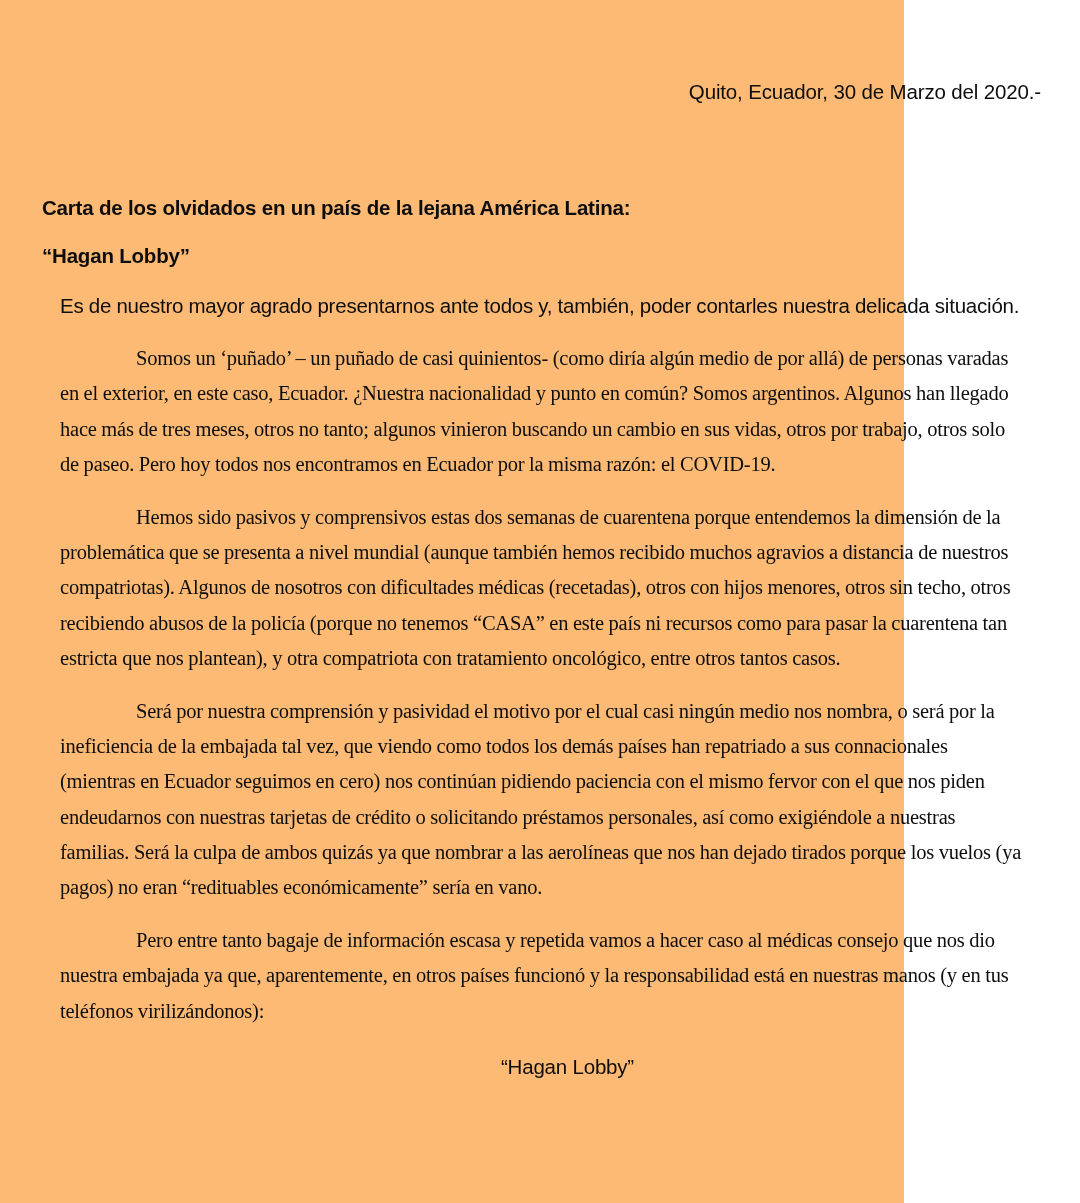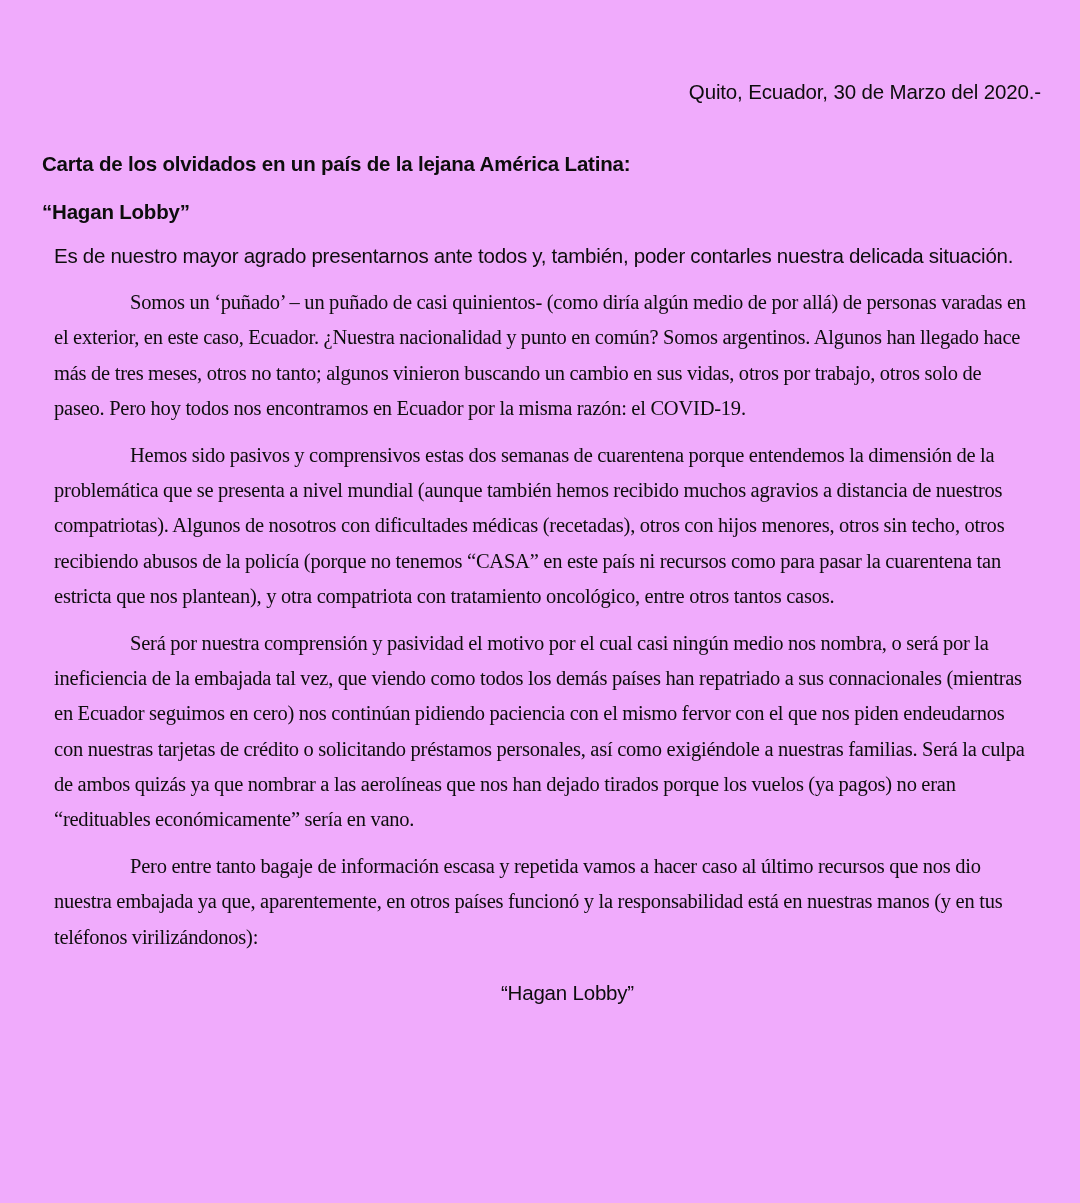--- a/index.html
+++ b/index.html
@@ -19,11 +19,11 @@
 
   .page {
     position: relative;
-    width: 1080px;
+    width: 904px;
     height: 1203px;
     box-sizing: border-box;
     padding: 0;
-    background: #f0abfc;
+    background: #fdba74;
   }
 
   .content {

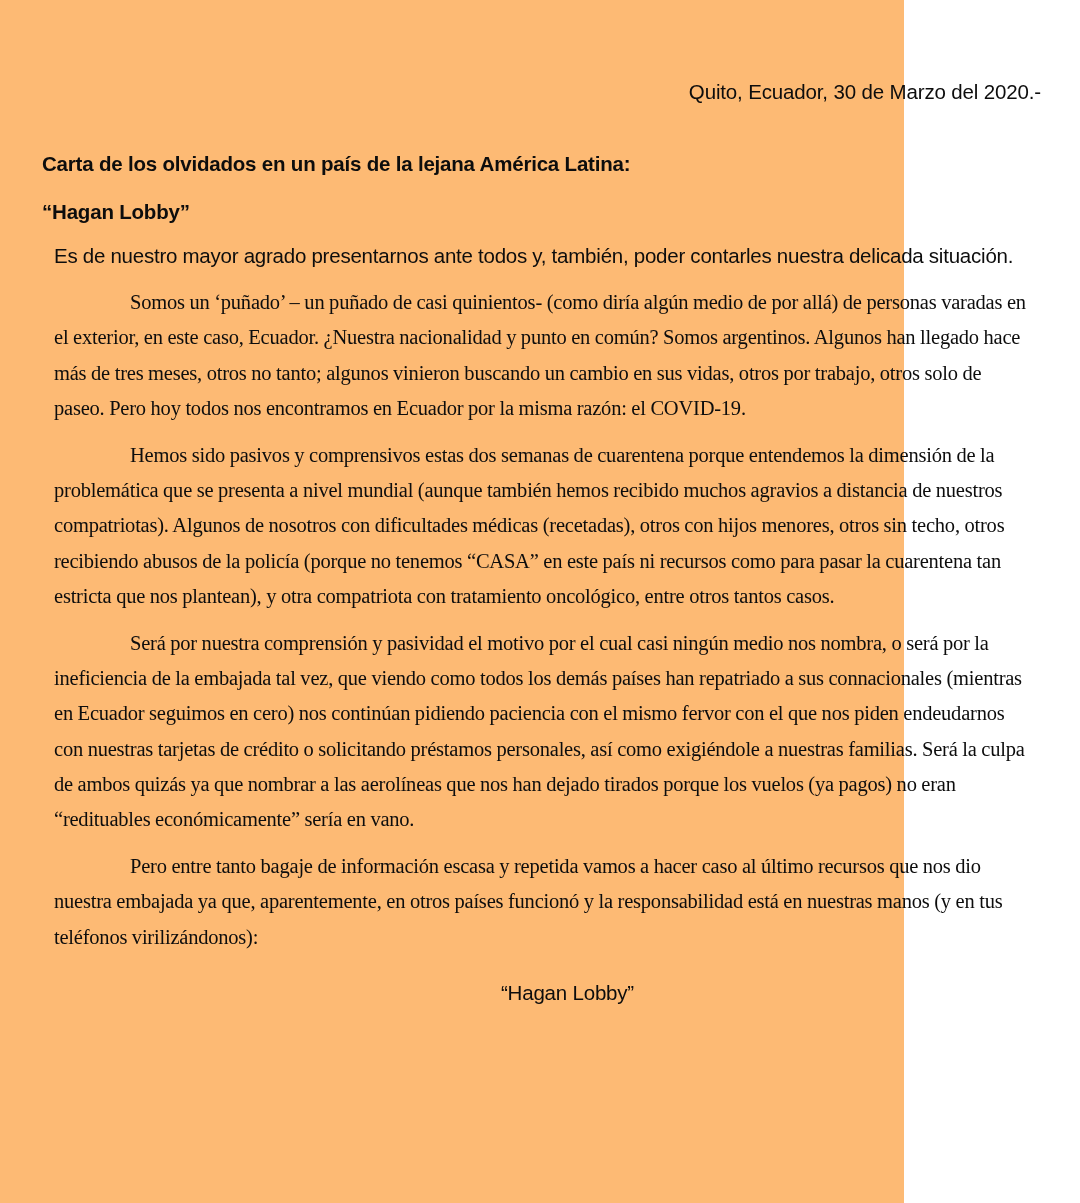--- a/index.html
+++ b/index.html
@@ -52,7 +52,7 @@
     letter-spacing: -0.2px;
     white-space: nowrap;
   }
-  .heading-main { margin-top: 44px; }
+  .heading-main { margin-top: 88px; }
   .heading-sub  { margin-top: 20px; }
 
   

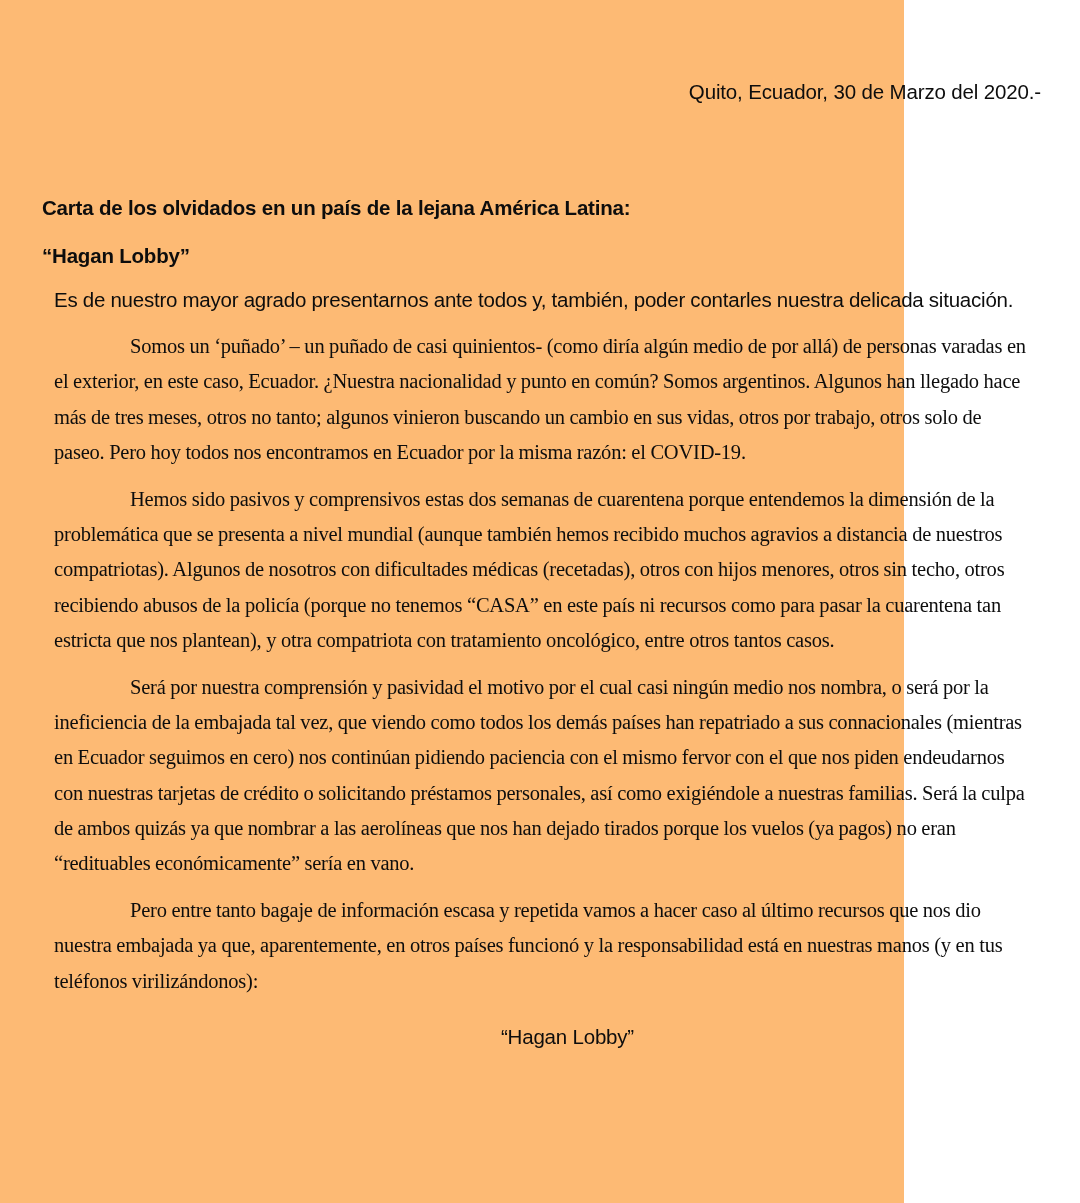--- a/index.html
+++ b/index.html
@@ -60,7 +60,7 @@
     font-size: 20.5px;
     line-height: 35.2px;
     letter-spacing: -0.22px;
-    margin: 12px;
+    margin: 18px;
     text-align: left;
     word-spacing: -0.2px;
   }

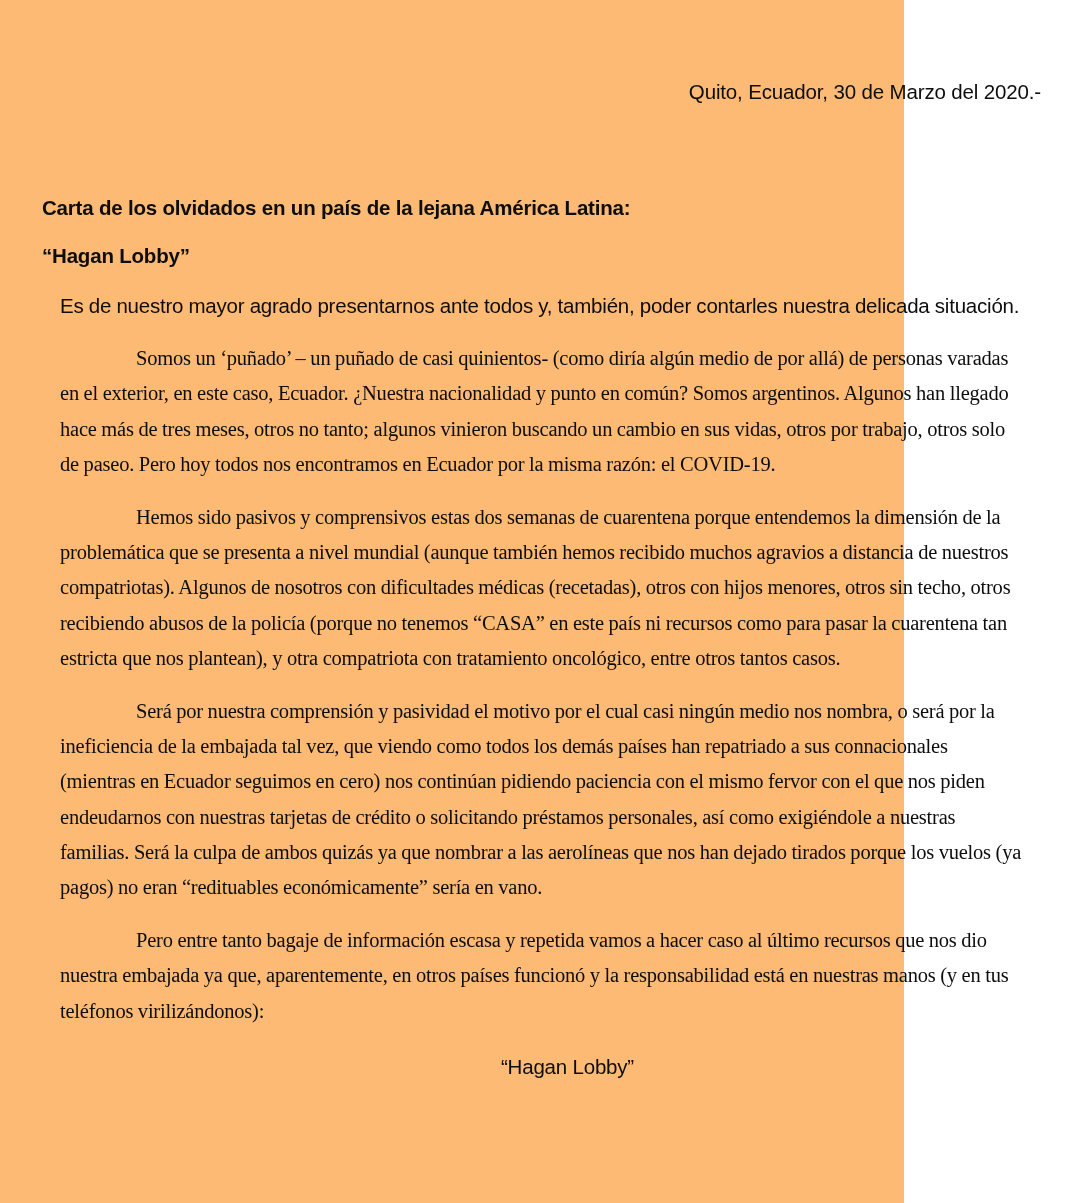--- a/index.html
+++ b/index.html
@@ -98,7 +98,7 @@
 
     <p class="para para-indent">Será por nuestra comprensión y pasividad el motivo por el cual casi ningún medio nos nombra, o será por la ineficiencia de la embajada tal vez, que viendo como todos los demás países han repatriado a sus connacionales (mientras en Ecuador seguimos en cero) nos continúan pidiendo paciencia con el mismo fervor con el que nos piden endeudarnos con nuestras tarjetas de crédito o solicitando préstamos personales, así como exigiéndole a nuestras familias. Será la culpa de ambos quizás ya que nombrar a las aerolíneas que nos han dejado tirados porque los vuelos (ya pagos) no eran “redituables económicamente” sería en vano.</p>
 
-    <p class="para para-indent">Pero entre tanto bagaje de información escasa y repetida vamos a hacer caso al último recursos que nos dio nuestra embajada ya que, aparentemente, en otros países funcionó y la responsabilidad está en nuestras manos (y en tus teléfonos virilizándonos):</p>
+    <p class="para para-indent">Pero entre tanto bagaje de información escasa y repetida vamos a hacer caso al médicas consejo que nos dio nuestra embajada ya que, aparentemente, en otros países funcionó y la responsabilidad está en nuestras manos (y en tus teléfonos virilizándonos):</p>
 
     <div class="closing">“Hagan Lobby”</div>
 

